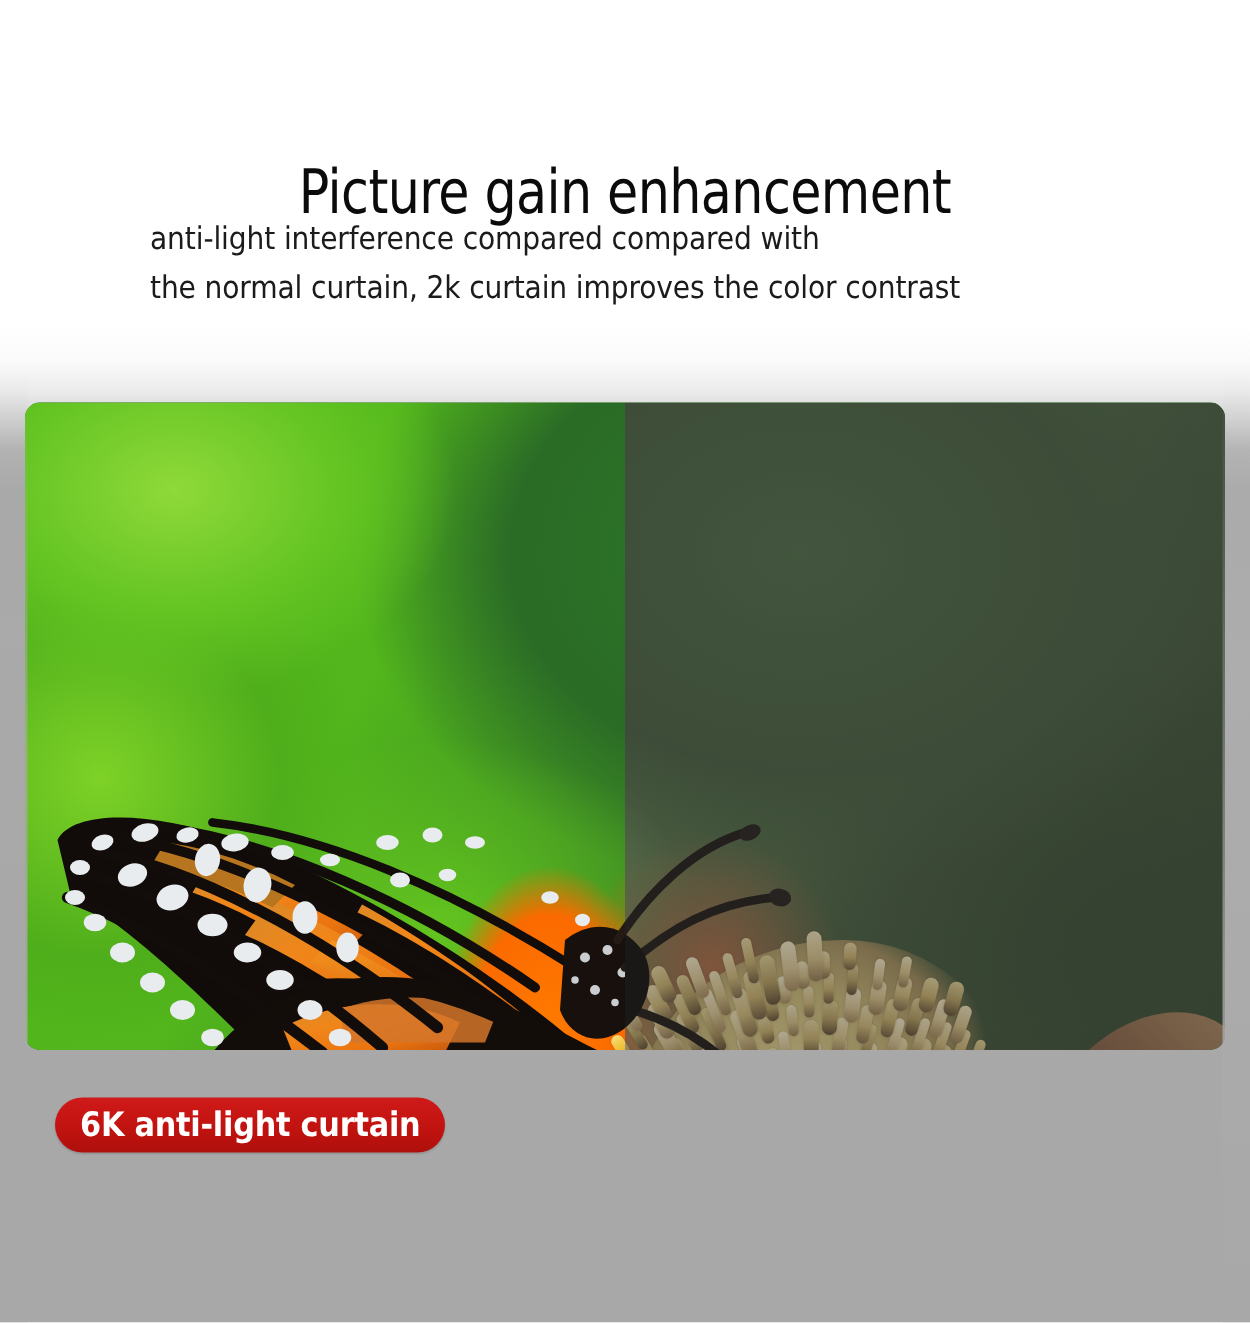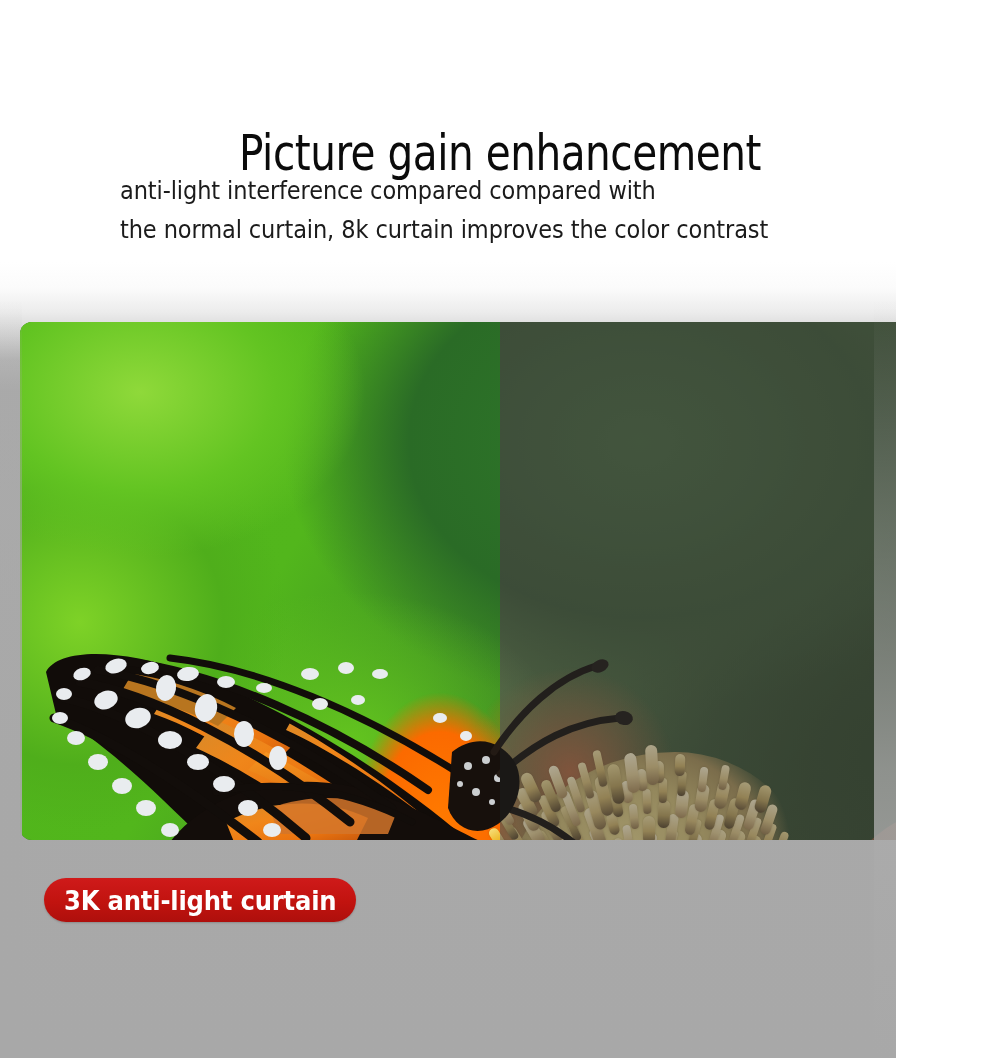--- a/index.html
+++ b/index.html
@@ -16,7 +16,7 @@
 
   .page {
     position: relative;
-    width: 896px;
+    width: 1000px;
     height: 1058px;
     background:
       linear-gradient(to bottom,

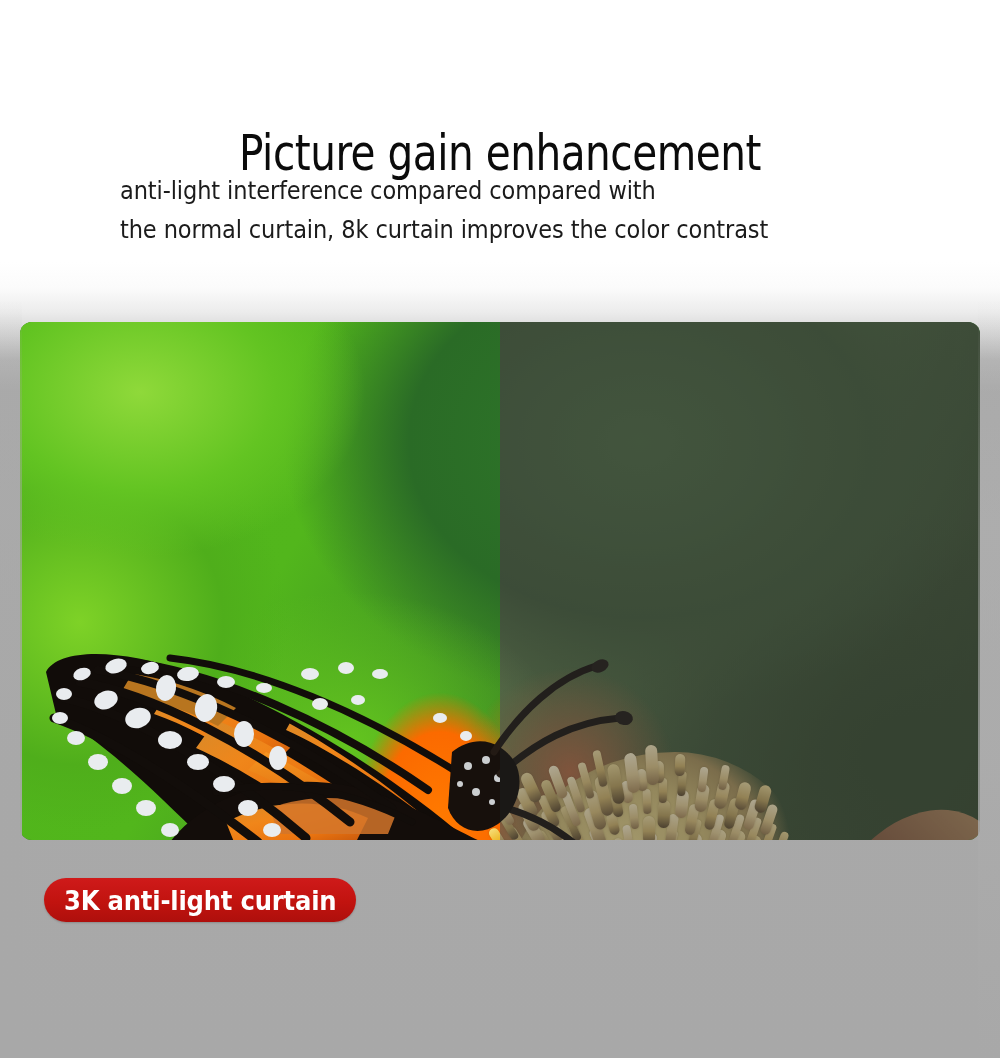--- a/index.html
+++ b/index.html
@@ -187,7 +187,7 @@
 
   <div class="subcopy">
     <span class="ln">anti-light interference compared compared with</span>
-    <span class="ln">the normal curtain, 8k curtain improves the color contrast</span>
+    <span class="ln">the normal curtain, 2k curtain improves the color contrast</span>
   </div>
 
   <div class="photo">

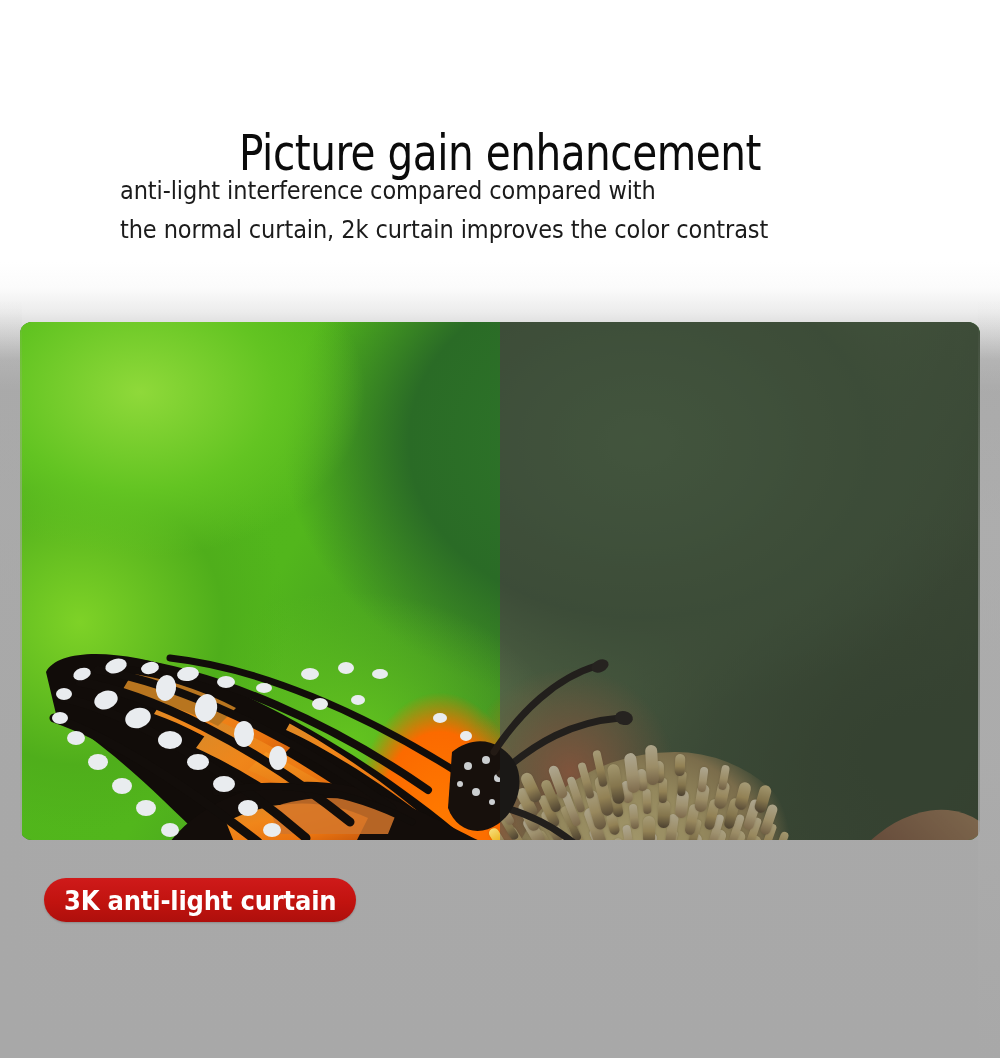--- a/index.html
+++ b/index.html
@@ -413,7 +413,7 @@
   <div class="edge-shade-left"></div>
   <div class="edge-shade-right"></div>
 
-  <div class="badge badge-4k">3K anti-light curtain</div>
+  <div class="badge badge-4k">6K anti-light curtain</div>
 
 
 </div>

